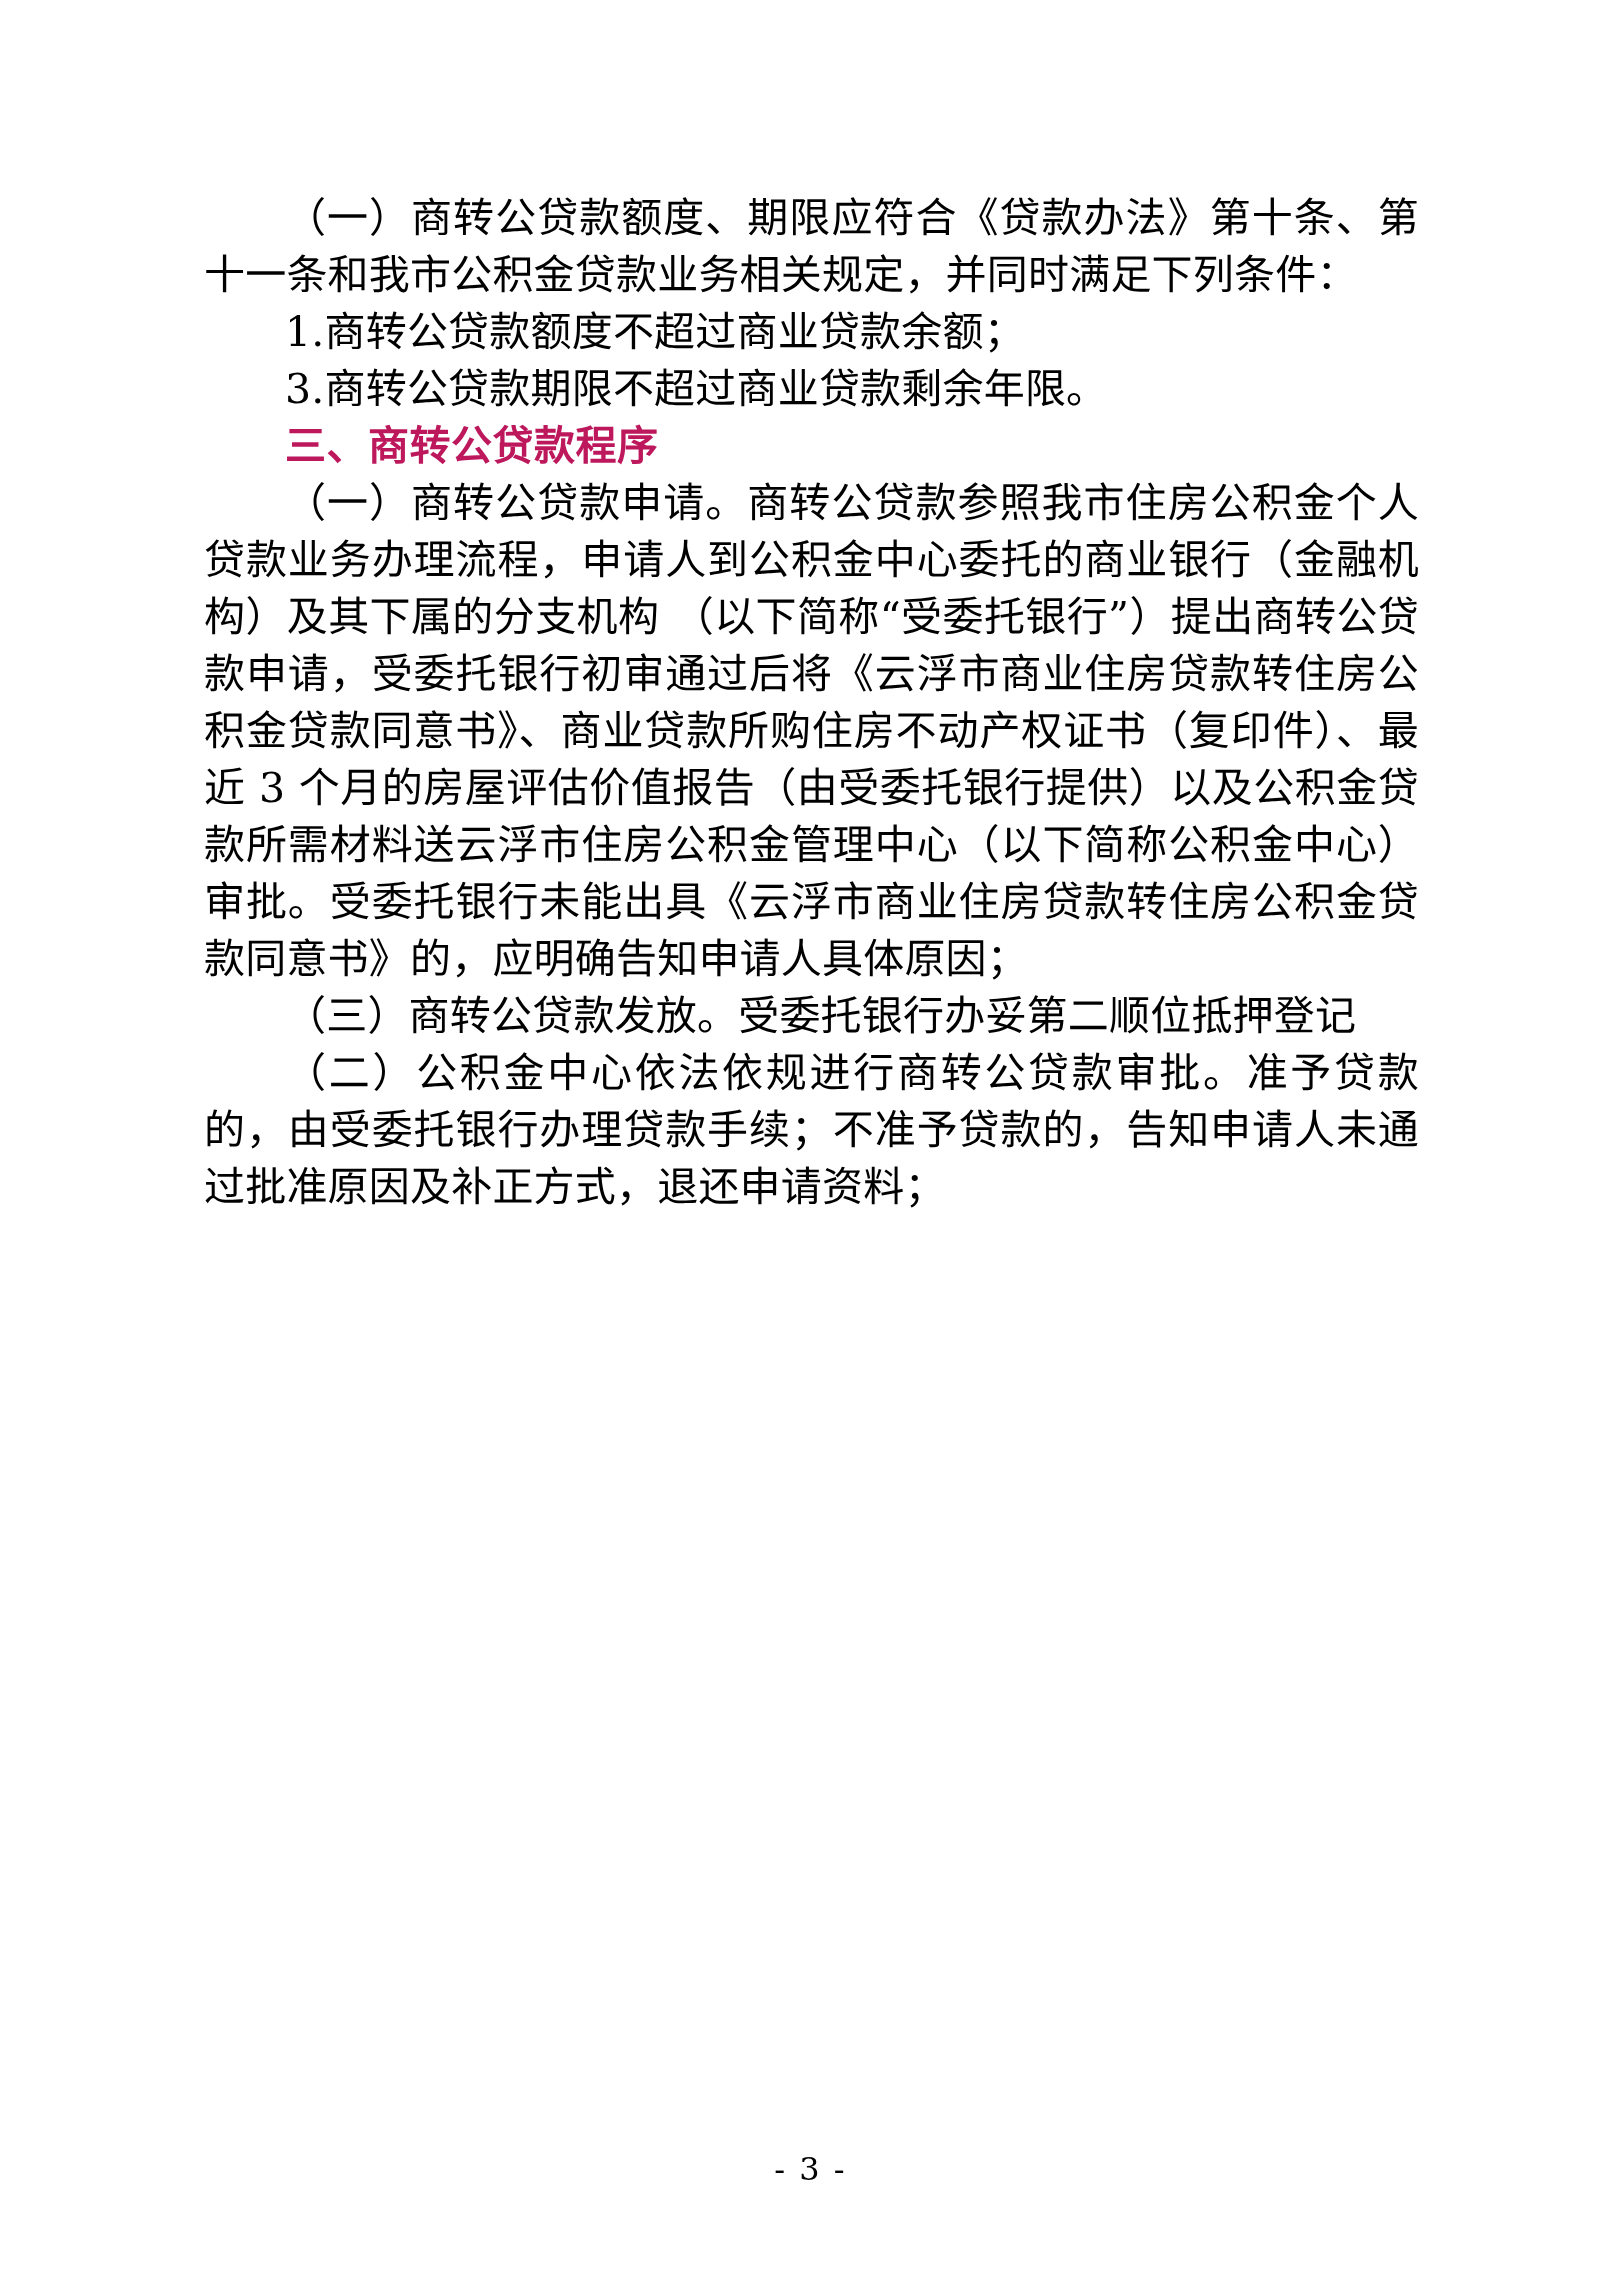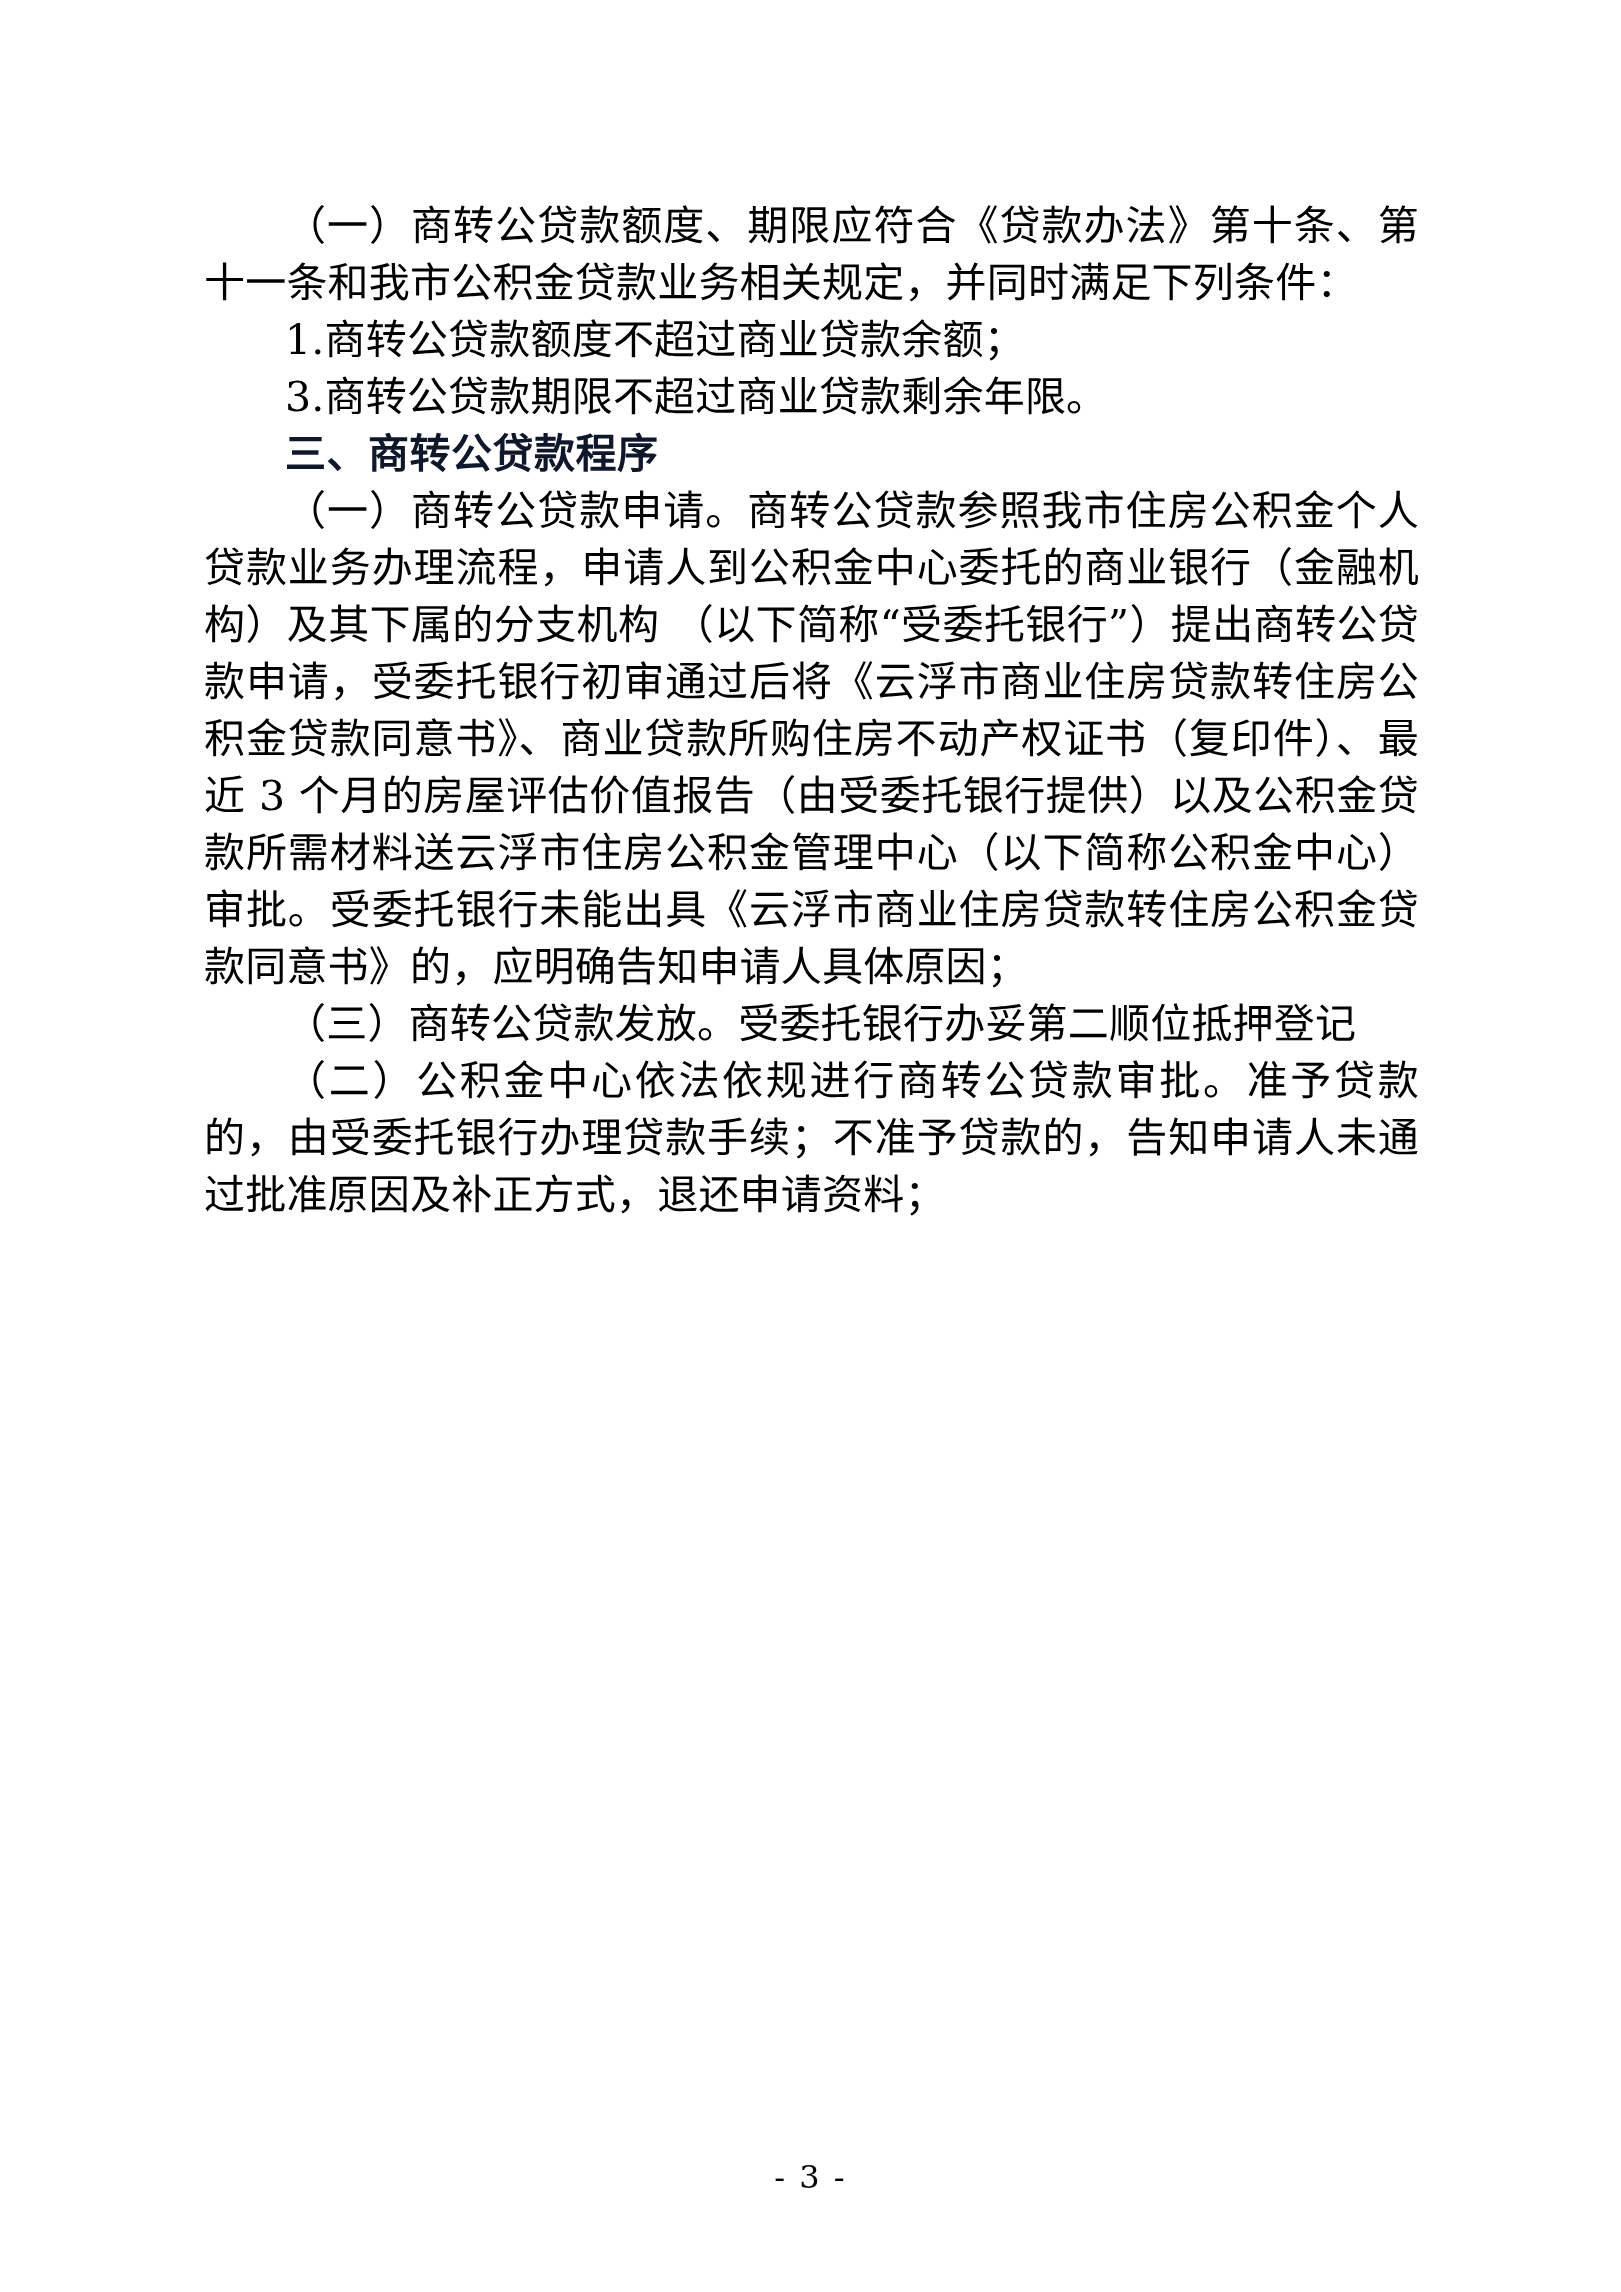--- a/index.html
+++ b/index.html
@@ -16,7 +16,7 @@
     width: 1621px;
     height: 2217px;
     background: #ffffff;
-    margin: 16px auto;
+    margin: 8px auto;
     overflow: hidden;
     box-sizing: border-box;
   }

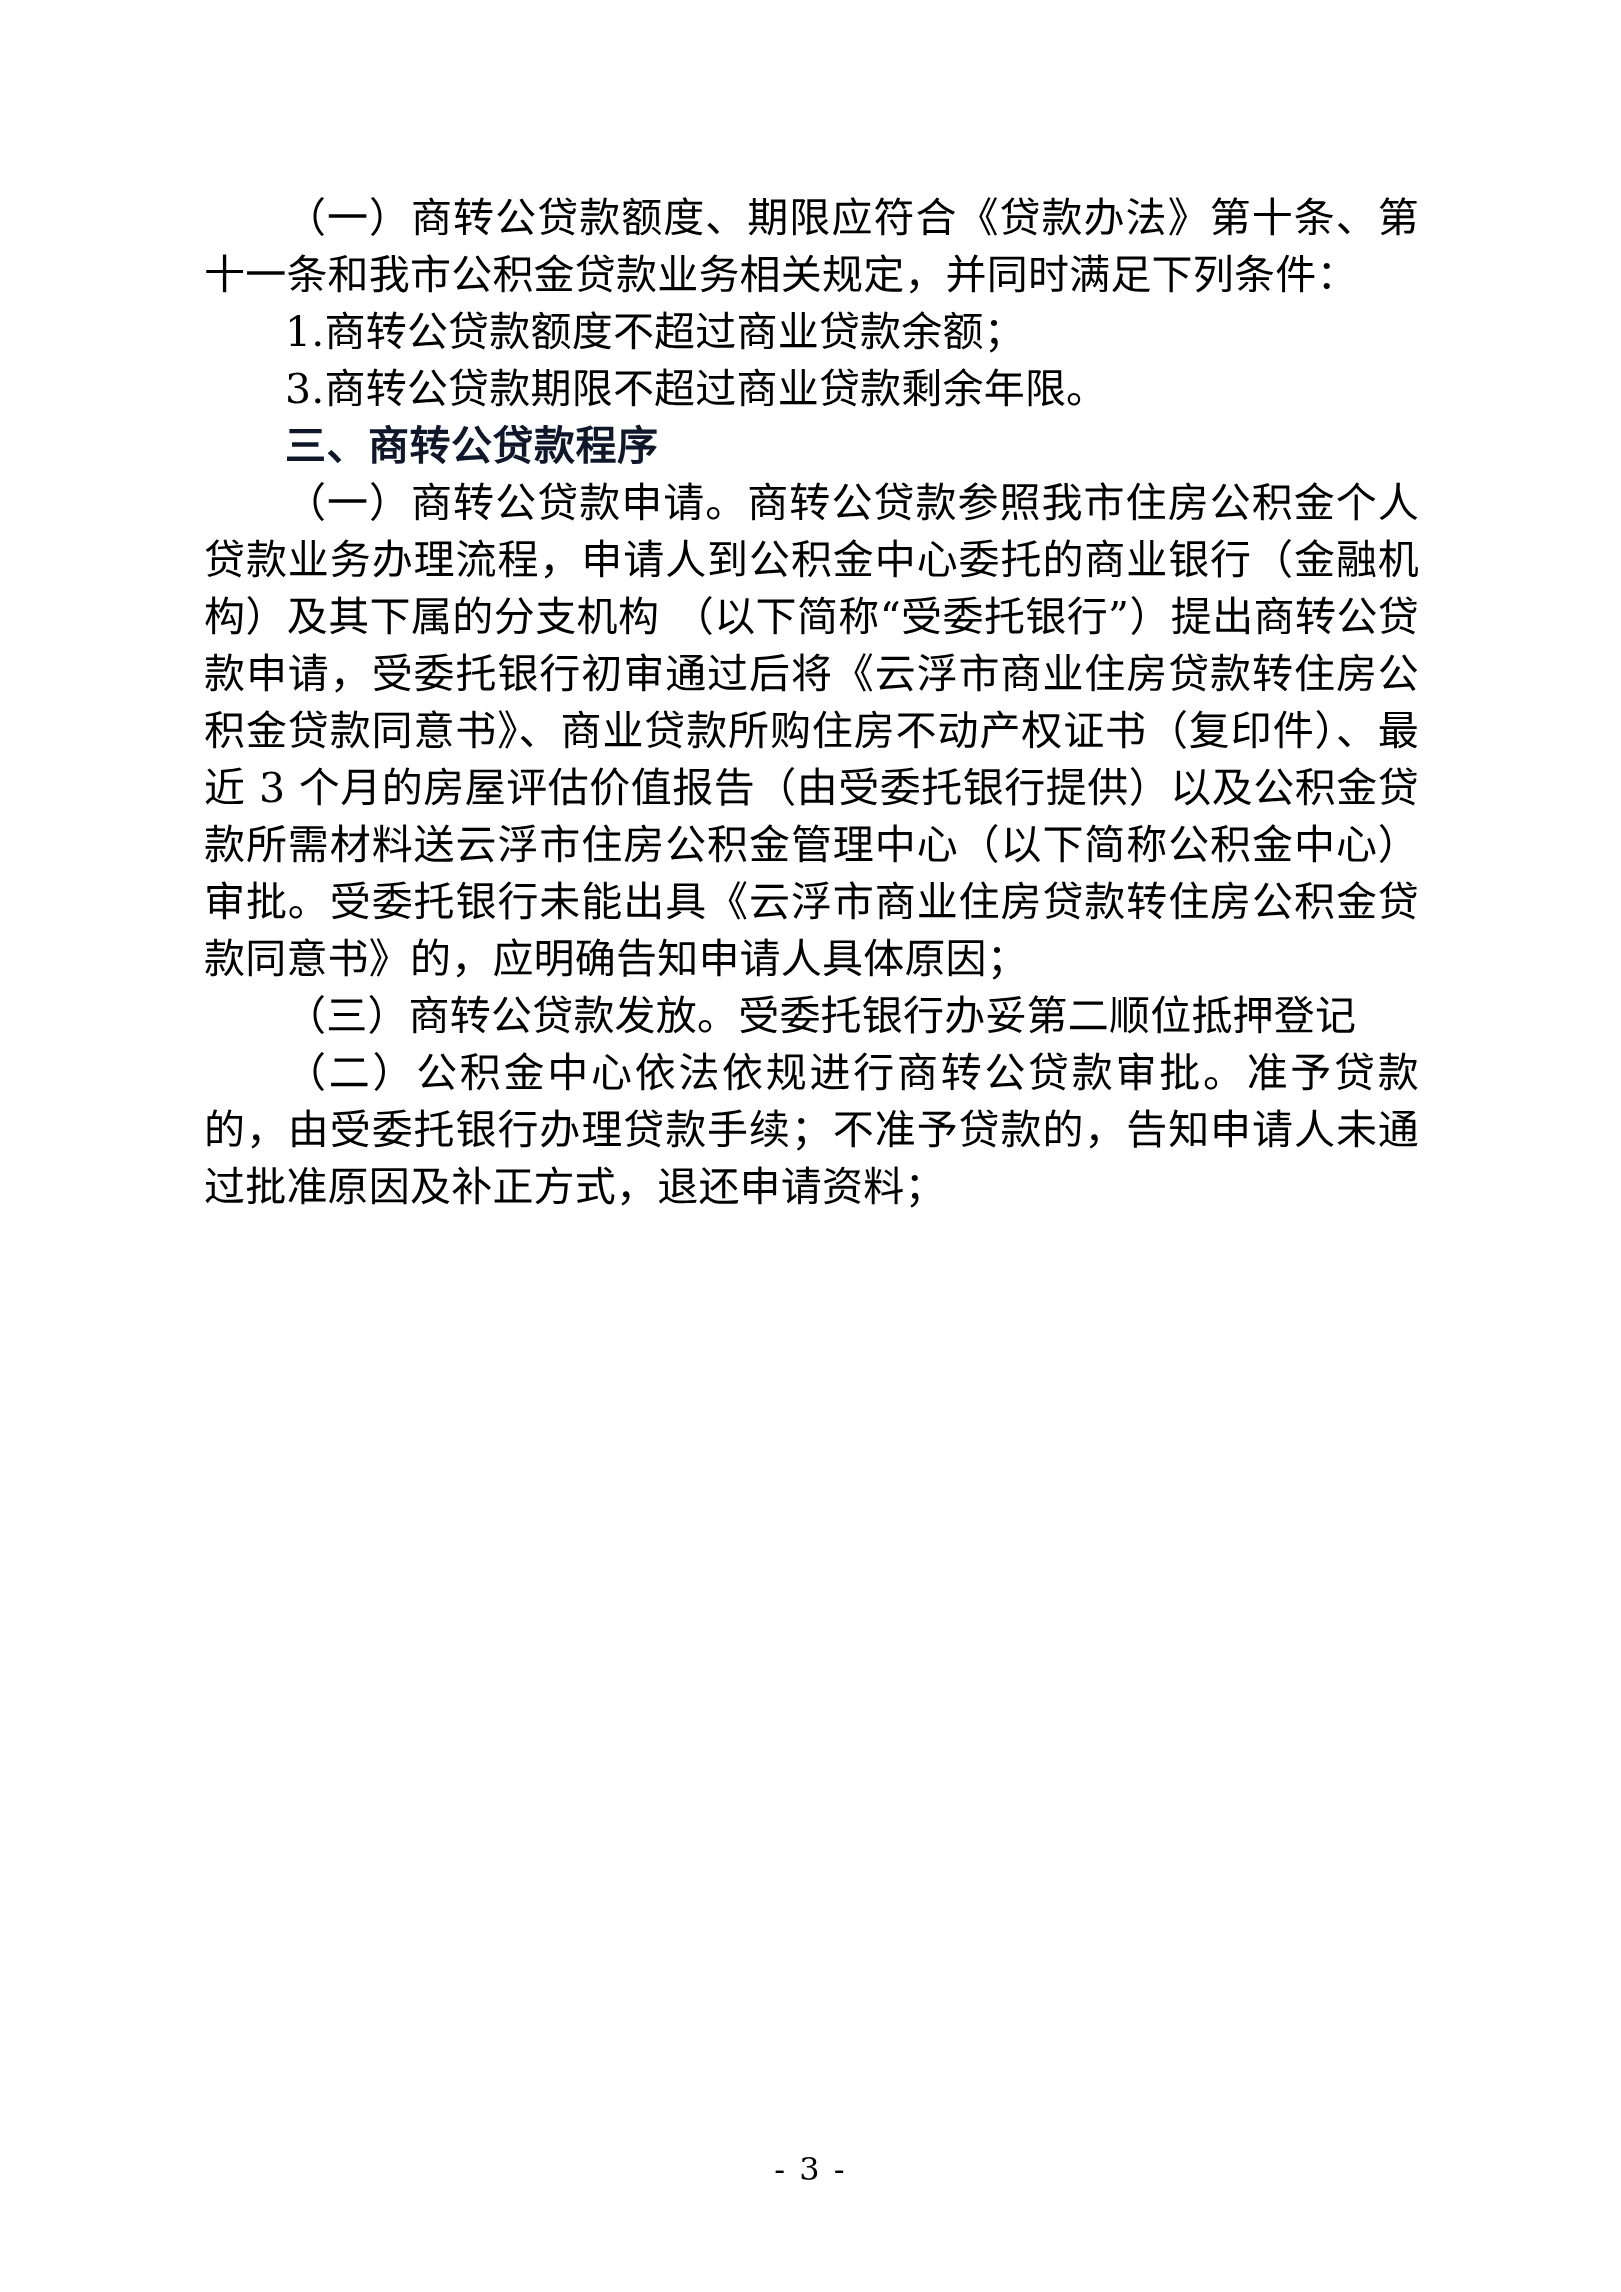--- a/index.html
+++ b/index.html
@@ -51,7 +51,7 @@
     font-size: 41px;
     line-height: 57px;
     font-weight: 700;
-    color: #0f172a;
+    color: #be185d;
     margin: 0;
     text-indent: 81px;
     letter-spacing: 0.5px;

